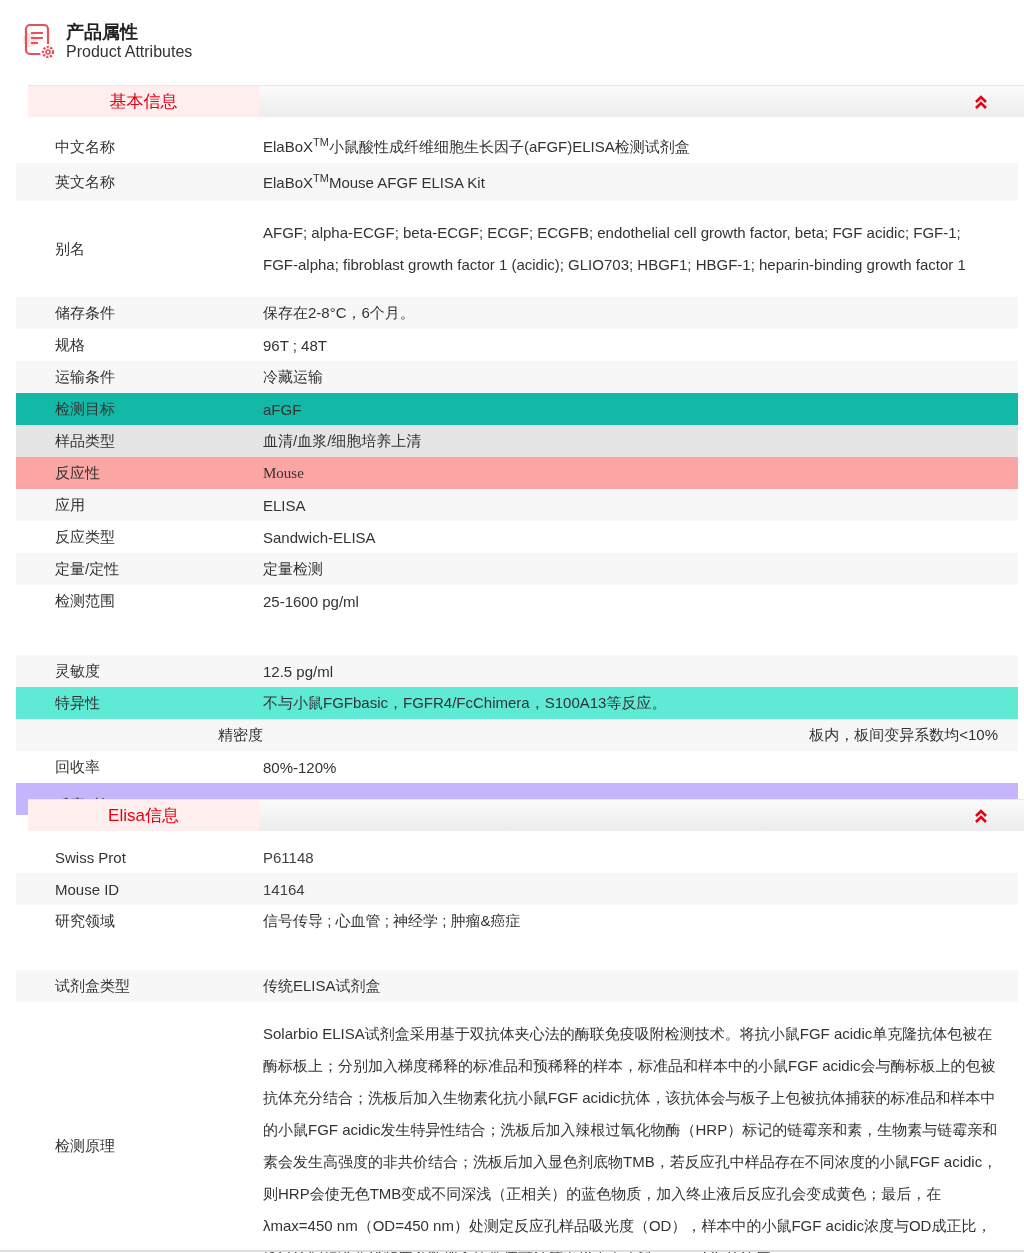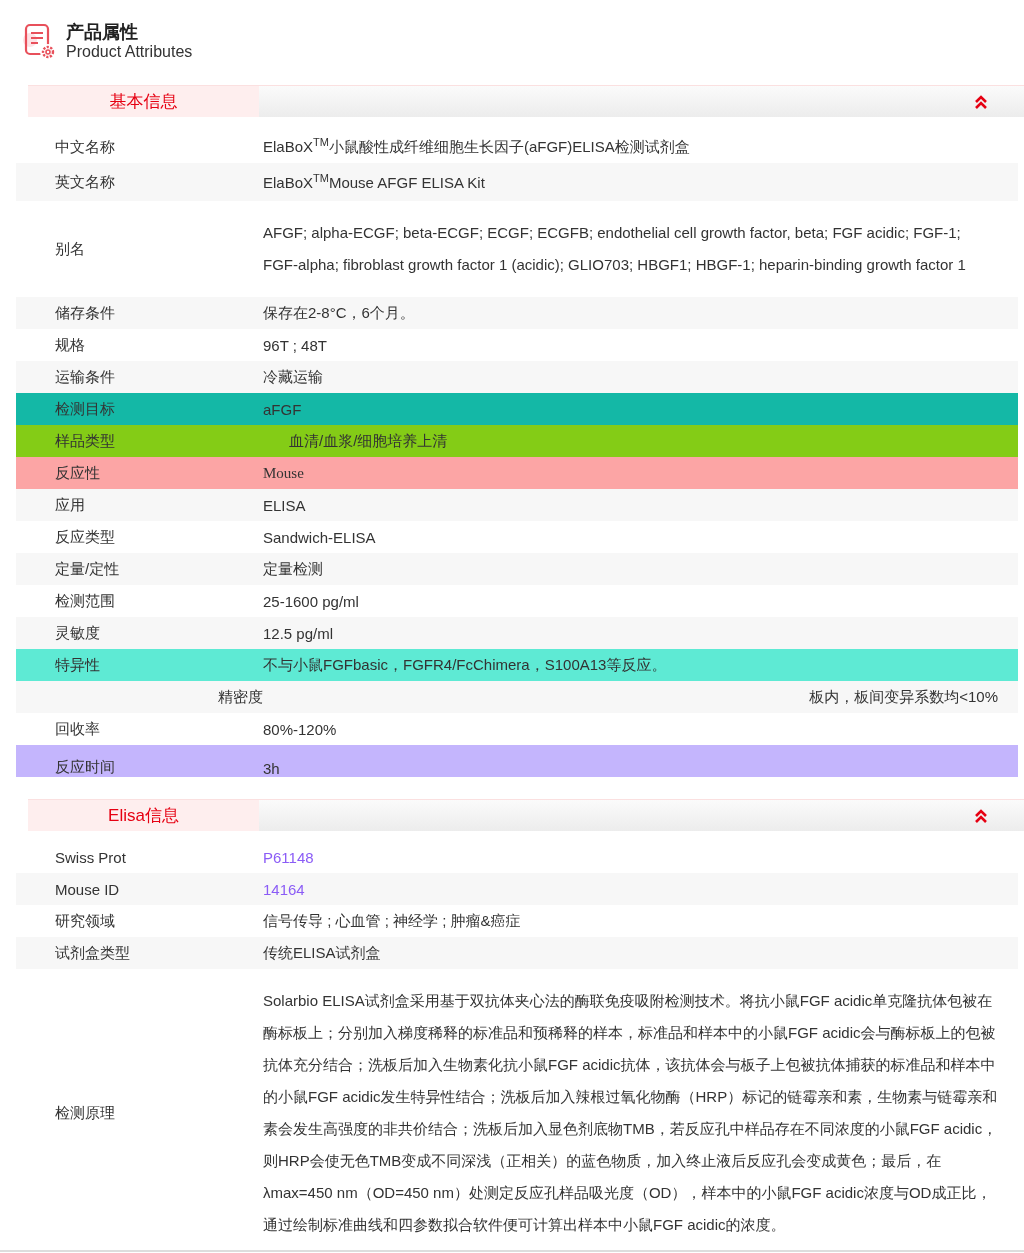--- a/index.html
+++ b/index.html
@@ -169,7 +169,7 @@
     <div class="attr-label">检测目标</div>
     <div class="attr-value">aFGF</div>
   </div>
-  <div class="attr-row" style="height:32px; background:#84cc16;gap:26px;">
+  <div class="attr-row" style="height:32px; background:#e5e5e5;">
     <div class="attr-label">样品类型</div>
     <div class="attr-value">血清/血浆/细胞培养上清</div>
   </div>

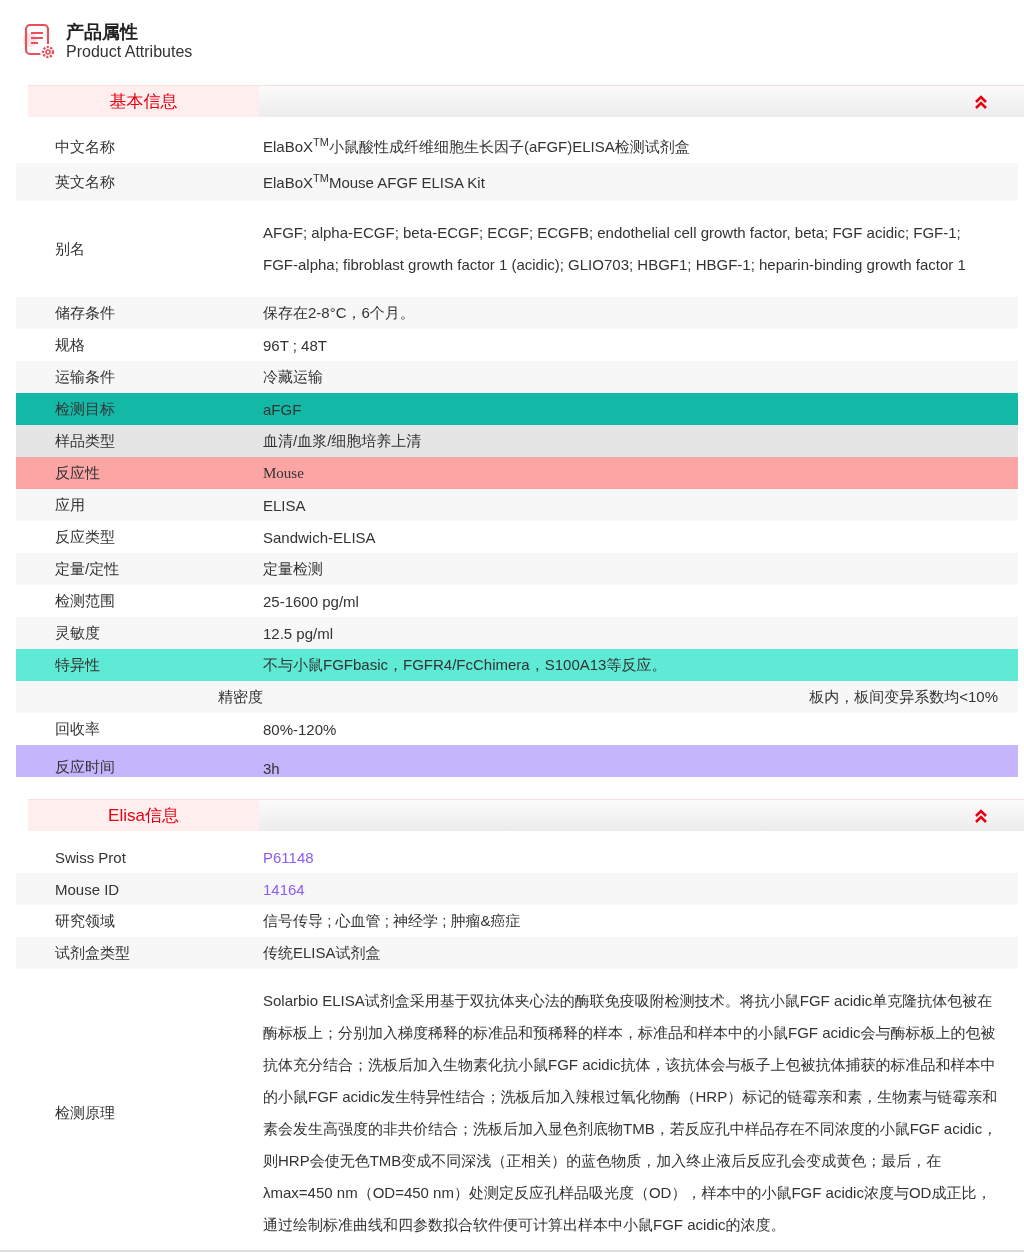--- a/index.html
+++ b/index.html
@@ -193,7 +193,7 @@
     <div class="attr-label">检测范围</div>
     <div class="attr-value">25-1600 pg/ml</div>
   </div>
-  <div class="attr-row" style="height:32px; background:#f7f7f7;">
+  <div class="attr-row" style="height:32px; background:#f7f7f7;margin-top:38px;">
     <div class="attr-label">灵敏度</div>
     <div class="attr-value">12.5 pg/ml</div>
   </div>

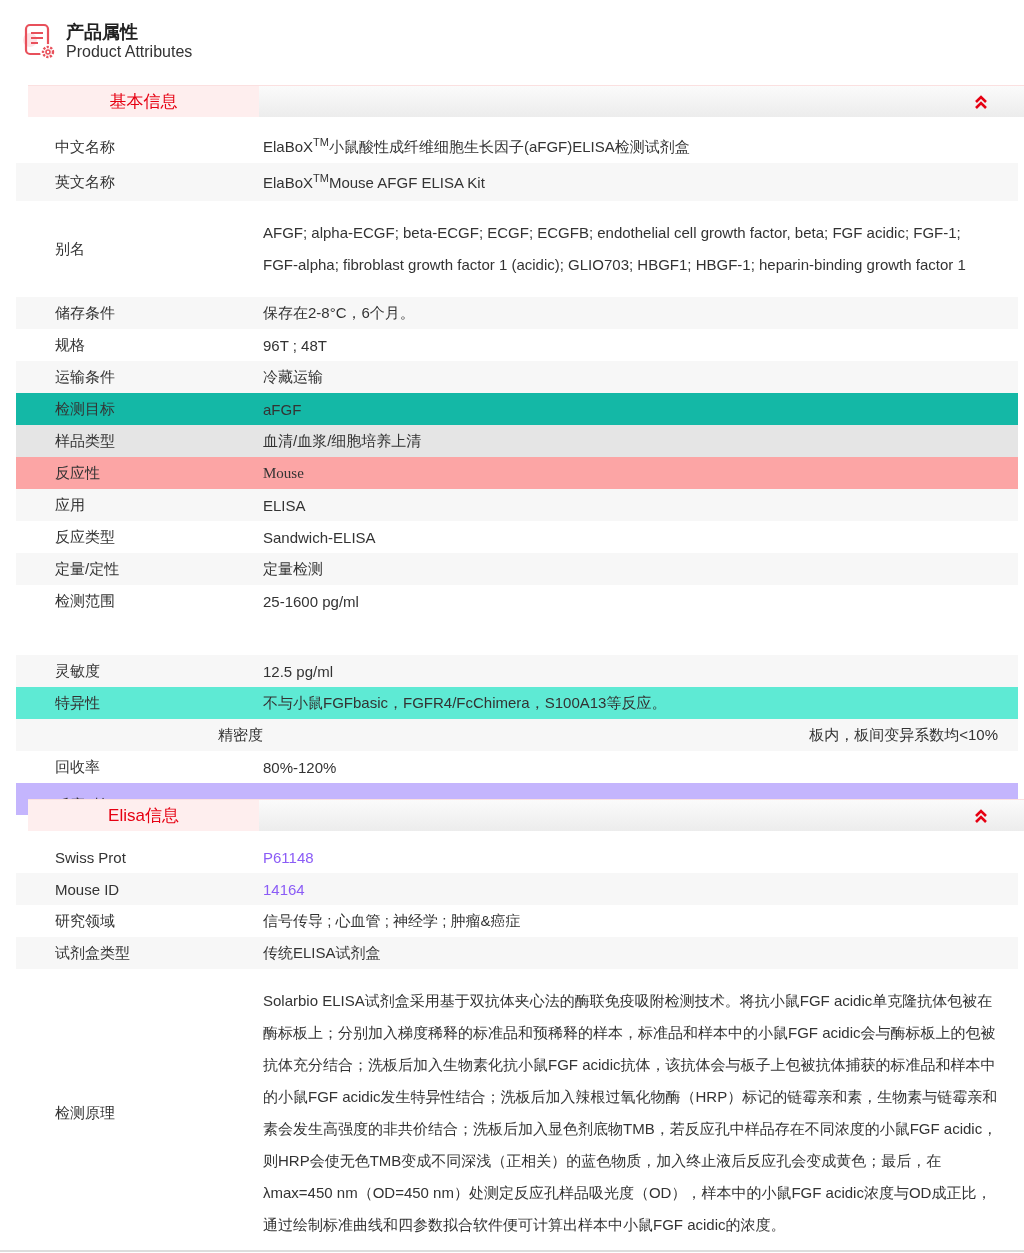--- a/index.html
+++ b/index.html
@@ -95,7 +95,7 @@
       padding-right: 20px;
     }
     .attr-value sup { font-size: 11px; vertical-align: 6px; line-height: 0; }
-    .attr-value.link { color: #8b5cf6; }
+    .attr-value.link { color: #404040; }
     .multi { line-height: 32px; }
     .bottom-rule {
       position: absolute;

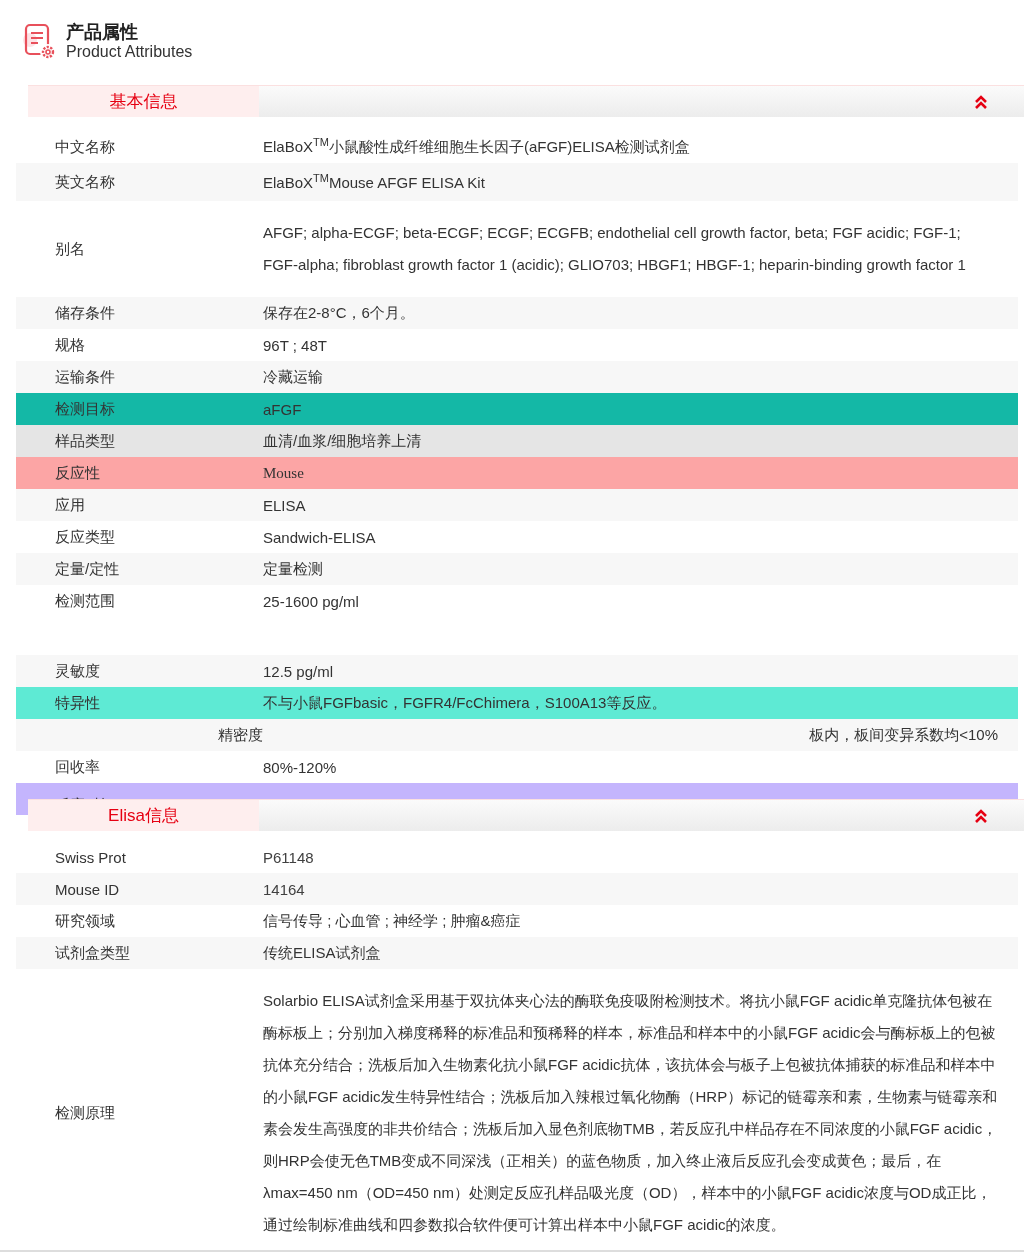--- a/index.html
+++ b/index.html
@@ -240,7 +240,7 @@
     <div class="attr-label">研究领域</div>
     <div class="attr-value">信号传导 ; 心血管 ; 神经学 ; 肿瘤&amp;癌症</div>
   </div>
-  <div class="attr-row" style="height:32px; background:#f7f7f7;">
+  <div class="attr-row" style="height:32px; background:#f7f7f7;margin-top:33px;">
     <div class="attr-label">试剂盒类型</div>
     <div class="attr-value">传统ELISA试剂盒</div>
   </div>

